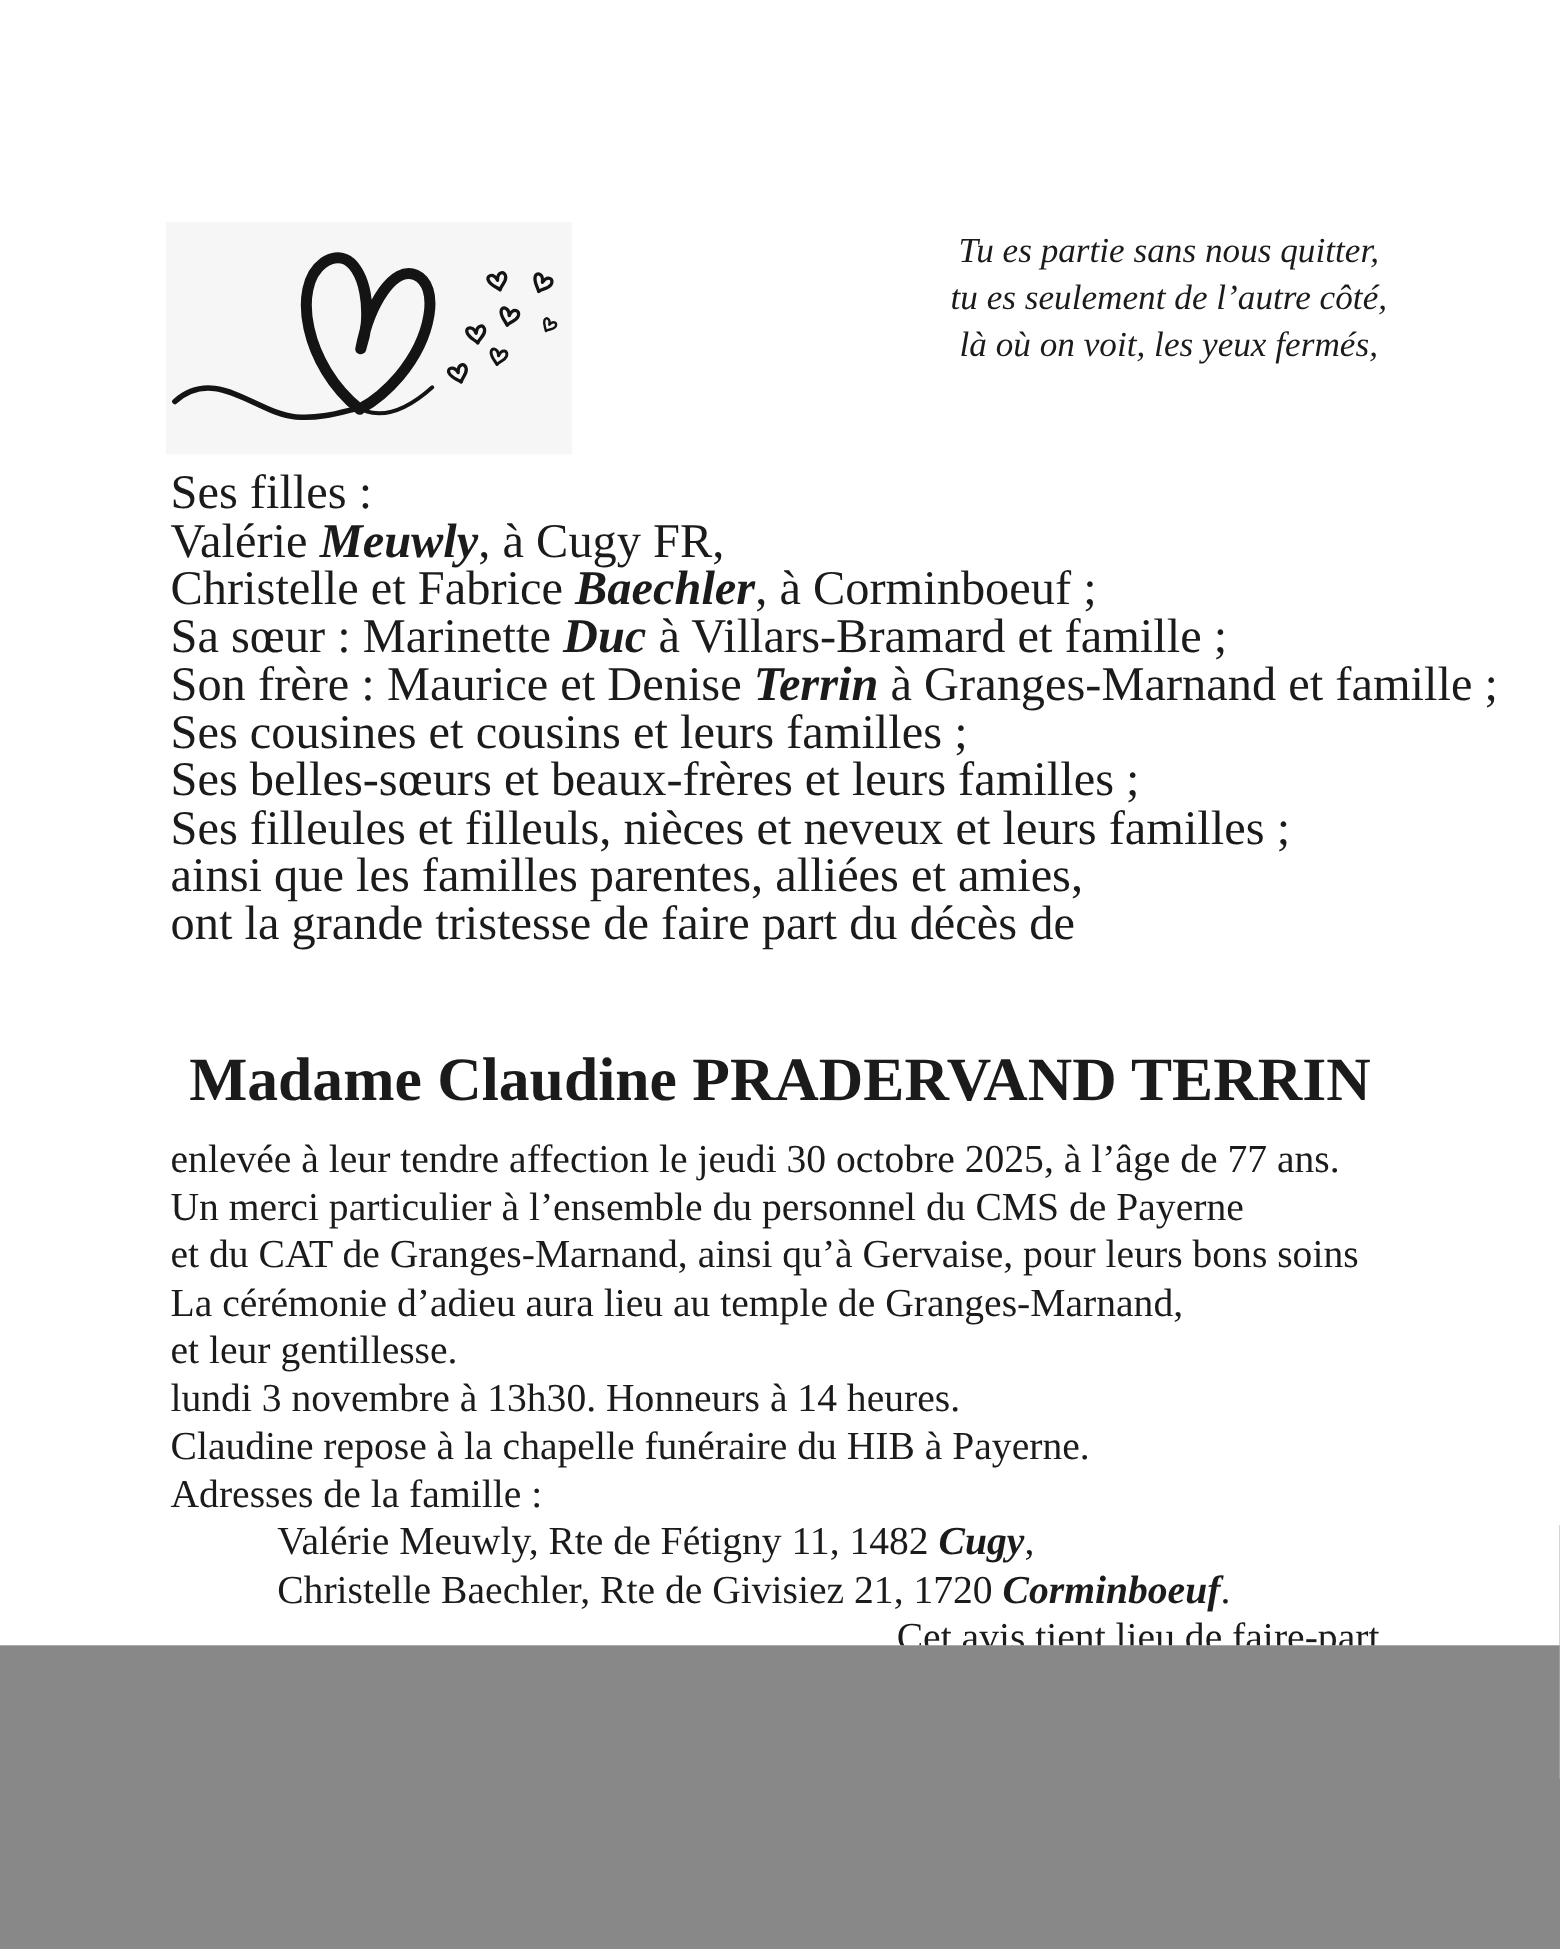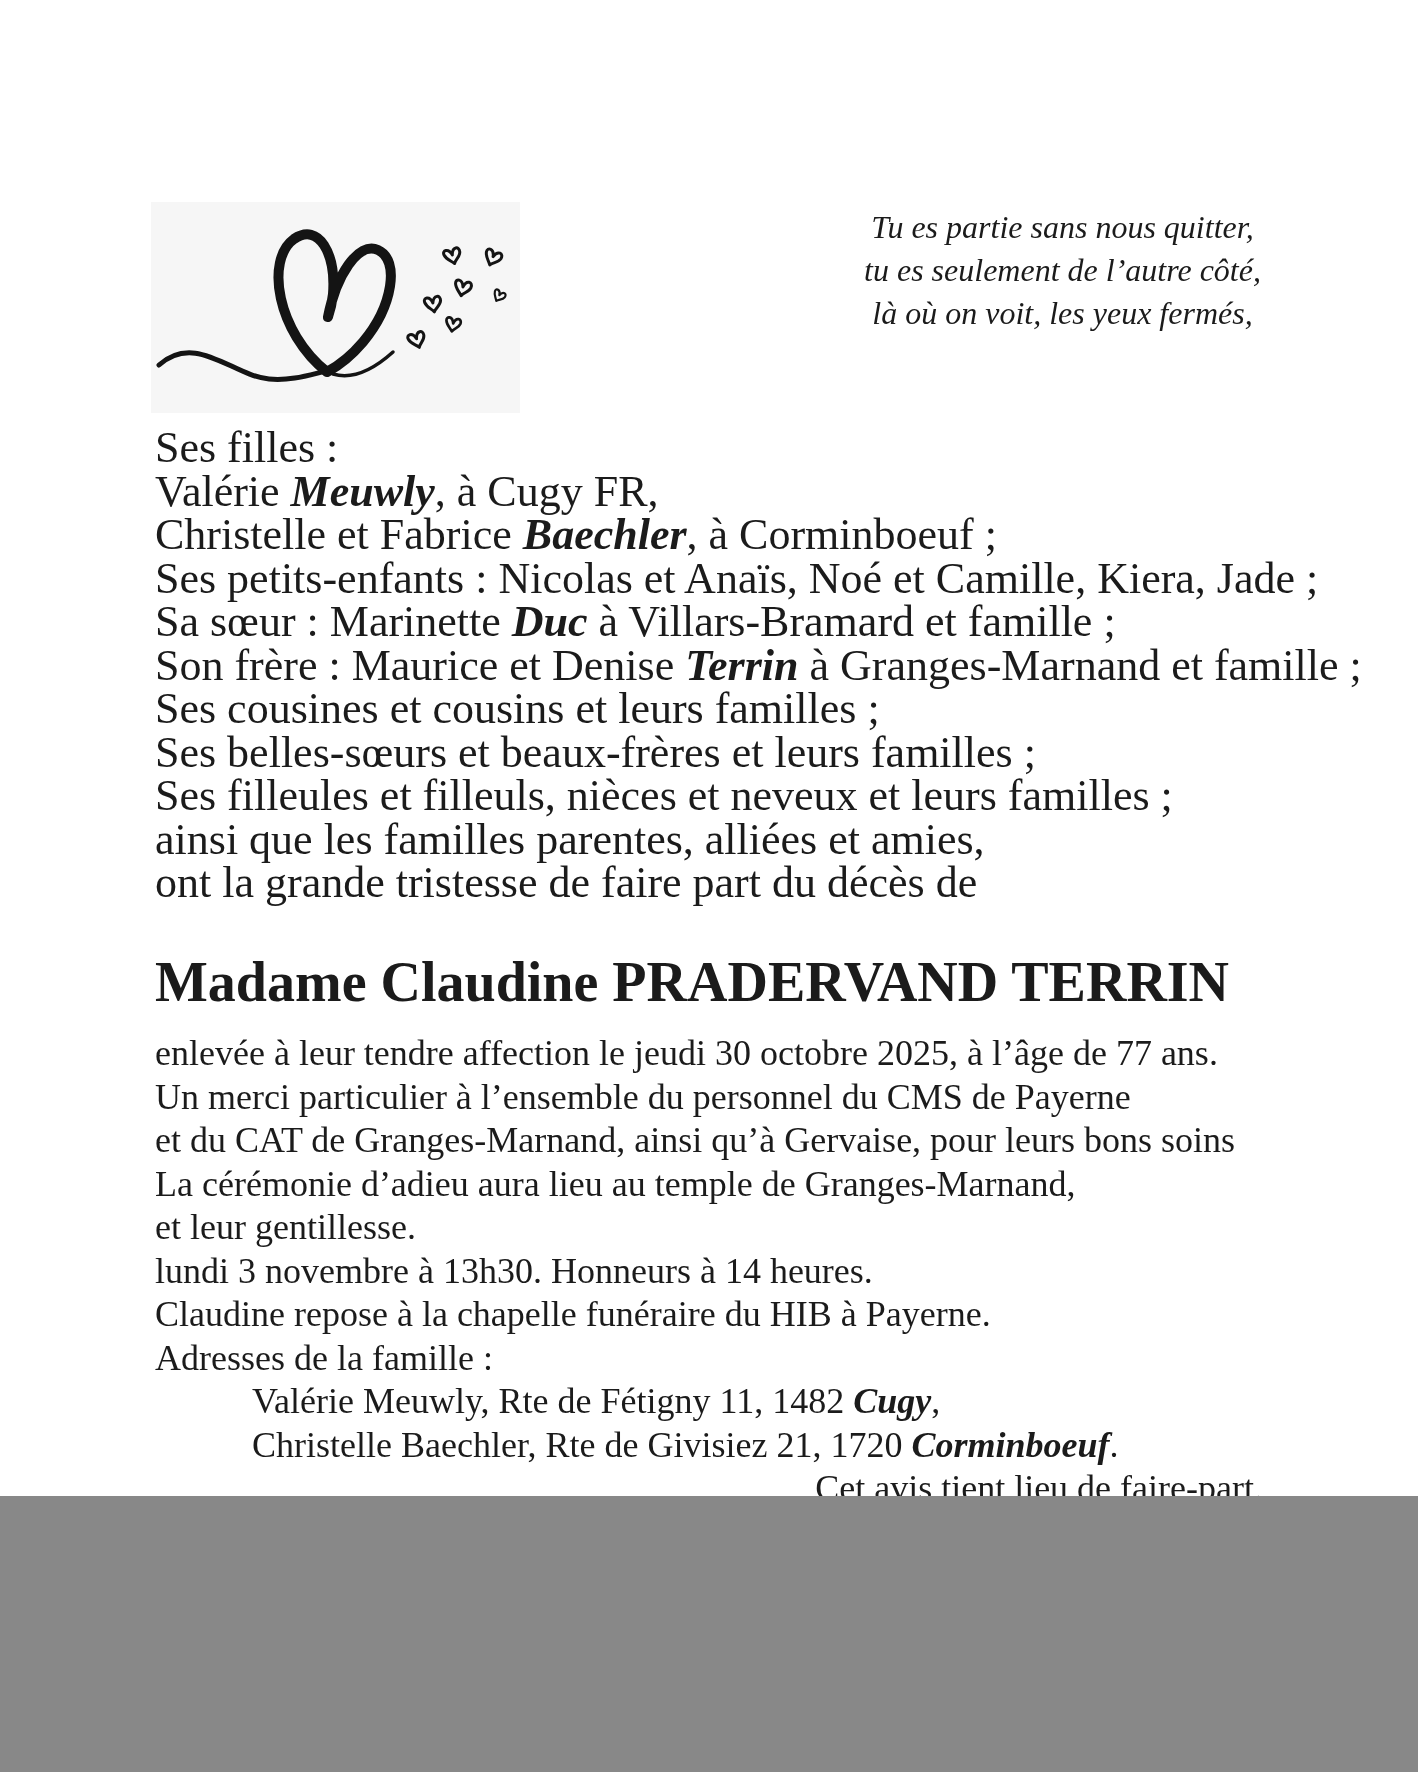--- a/index.html
+++ b/index.html
@@ -87,7 +87,6 @@
       <div class="line"><span>Ses filles :</span></div>
       <div class="line"><span>Valérie </span><span class="b">Meuwly</span><span>, à Cugy FR,</span></div>
       <div class="line"><span>Christelle et Fabrice </span><span class="b">Baechler</span><span>, à Corminboeuf ;</span></div>
-      <div class="line"><span>Ses petits-enfants : Nicolas et Anaïs, Noé et Camille, Kiera, Jade ;</span></div>
       <div class="line"><span>Sa sœur : Marinette </span><span class="b">Duc</span><span> à Villars-Bramard et famille ;</span></div>
       <div class="line"><span>Son frère : Maurice et Denise </span><span class="b">Terrin</span><span> à Granges-Marnand et famille ;</span></div>
       <div class="line"><span>Ses cousines et cousins et leurs familles ;</span></div>

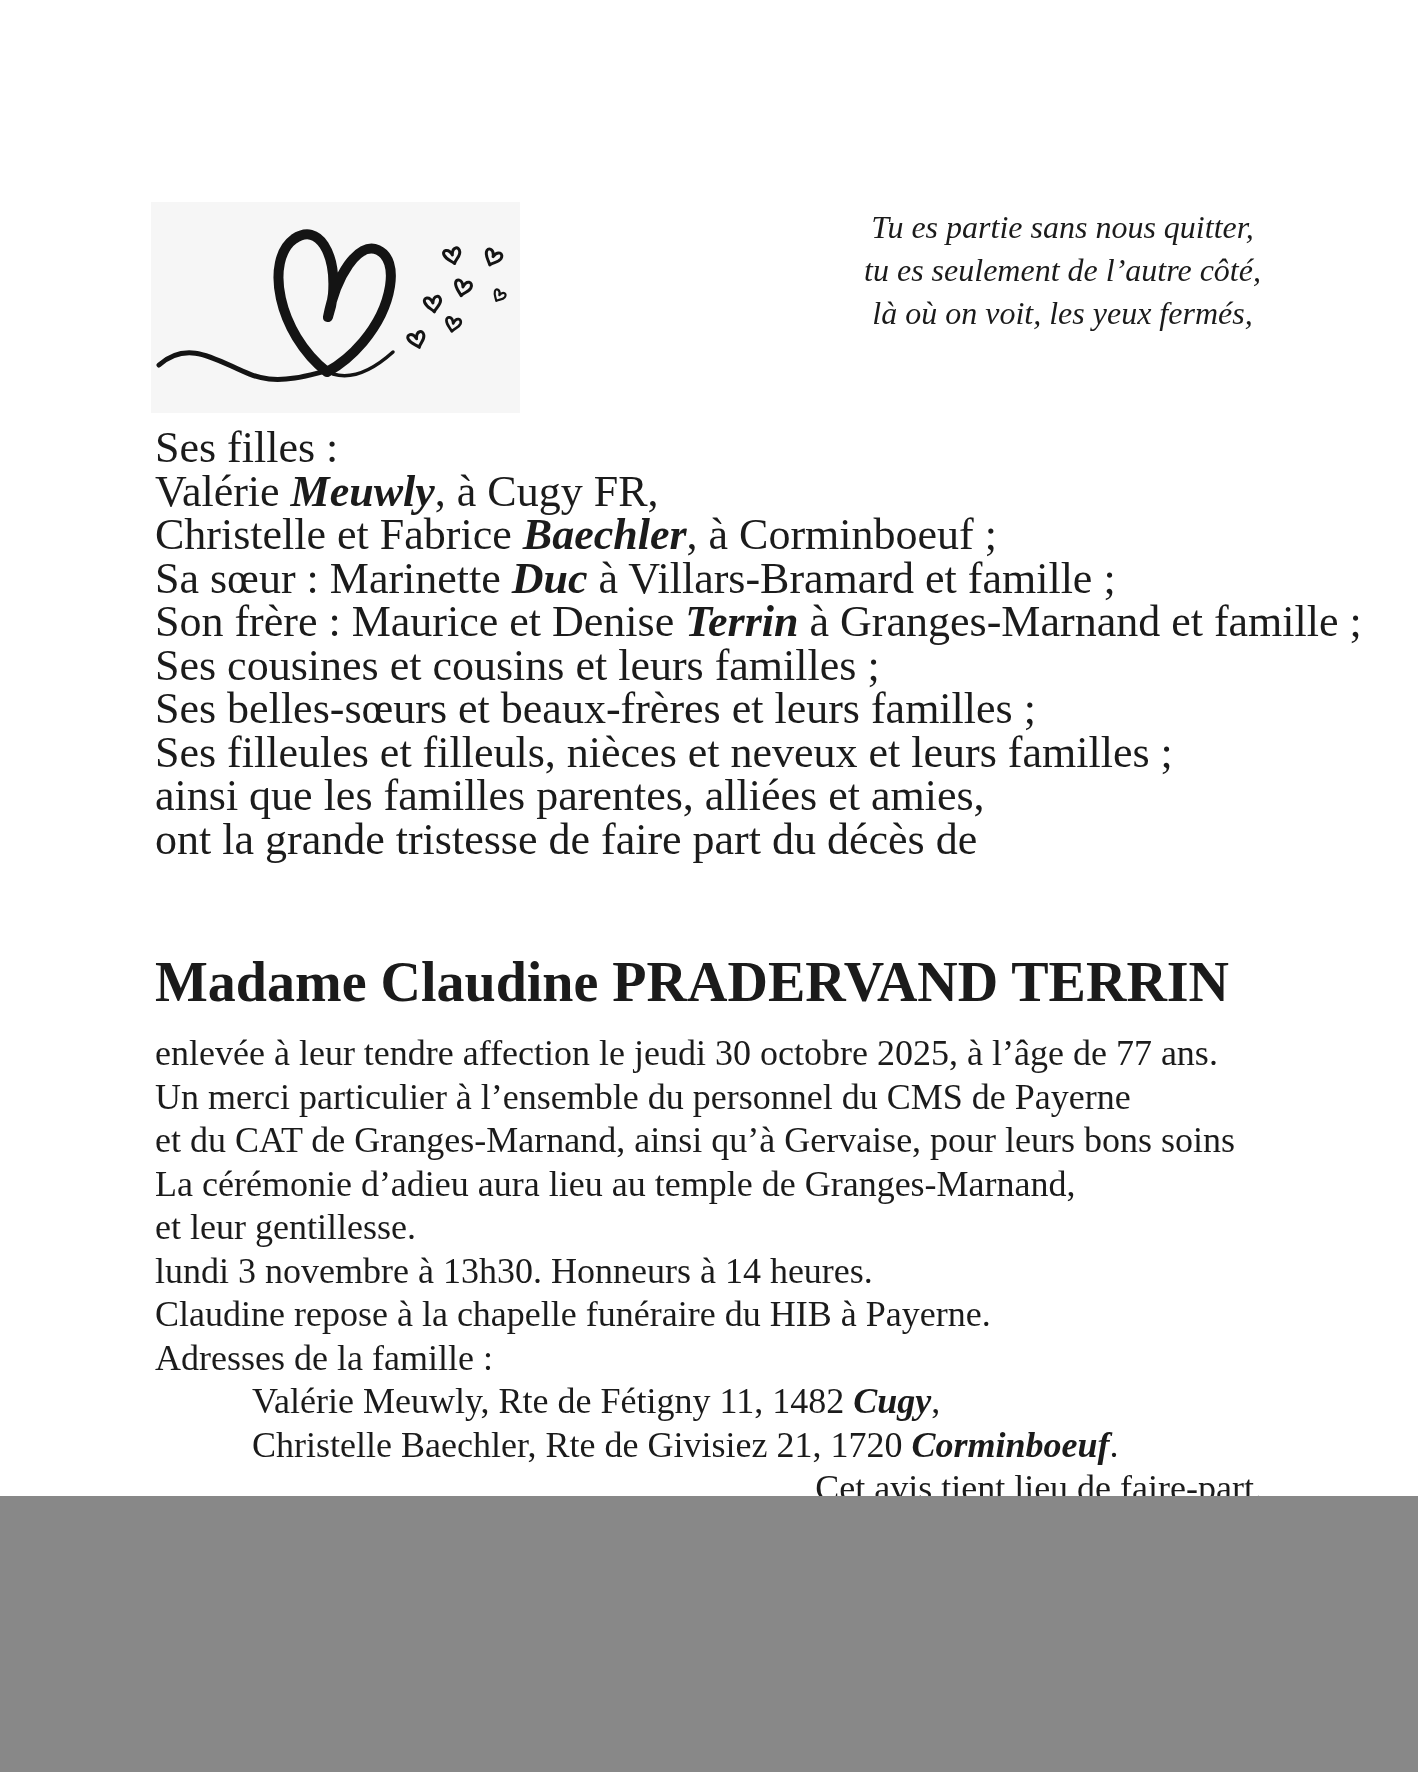--- a/index.html
+++ b/index.html
@@ -37,6 +37,7 @@
   .title{
     position:absolute;left:155px;top:950px;width:1108px;
     margin:0;
+    text-align:center;
     font-size:56px;line-height:64px;
     font-weight:bold;
     white-space:nowrap;

